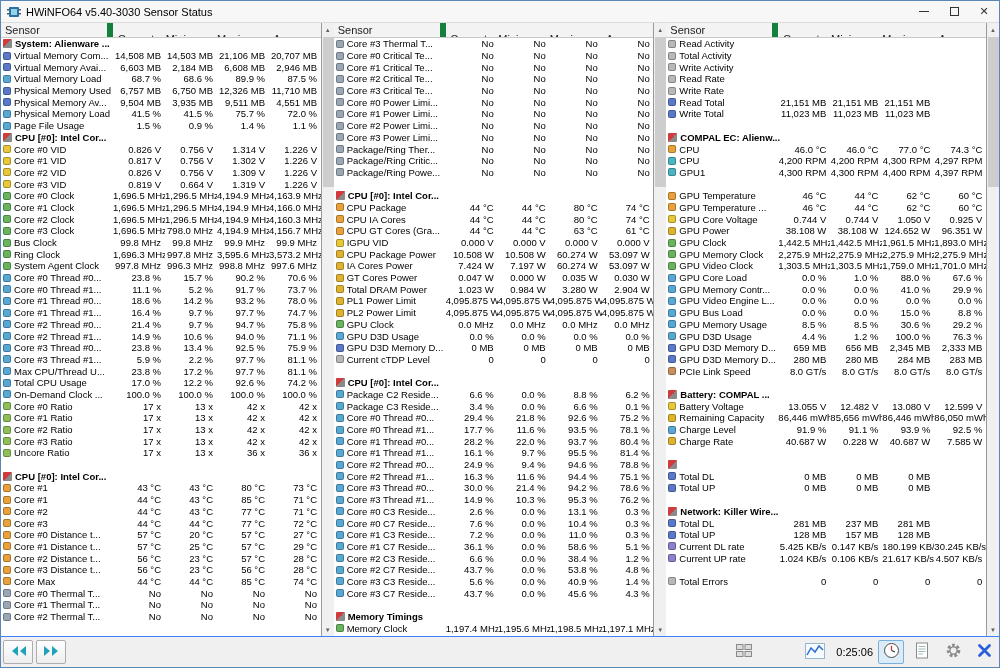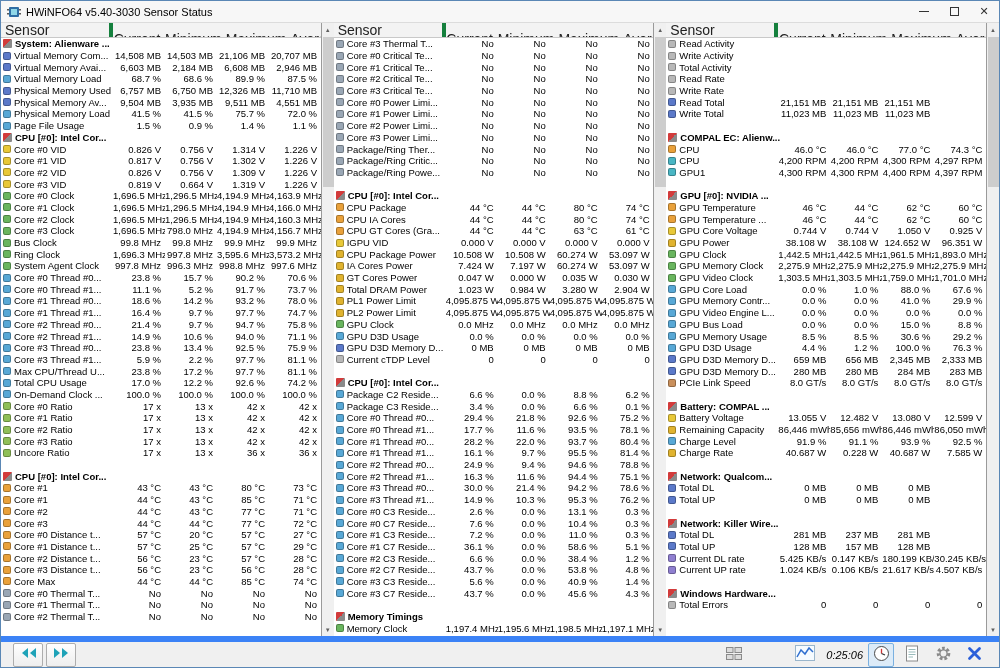--- a/index.html
+++ b/index.html
@@ -20,7 +20,7 @@
   .content { flex:1 1 auto; display:flex; overflow:hidden; background:#fff; }
   .col { flex:1 1 0; min-width:0; display:flex; flex-direction:column; overflow:hidden; }
   .col-header { flex:0 0 15px; display:flex; background:#f3f3f3; border-bottom:1px solid #c9c9c9; overflow:hidden; }
-  .hcell { font-size:14px; color:#222; border-right:4px solid #15803d; display:flex; align-items:center; justify-content:center; white-space:nowrap; }
+  .hcell { font-size:11px; color:#222; border-right:6px solid #15803d; display:flex; align-items:center; justify-content:center; white-space:nowrap; }
   .hlabel { flex:0 0 112px; justify-content:flex-start; padding-left:4px; }
   .hval { flex:0 0 52px;margin-top:16px; }
   .hfill { flex:1 1 auto; border-right:none; }

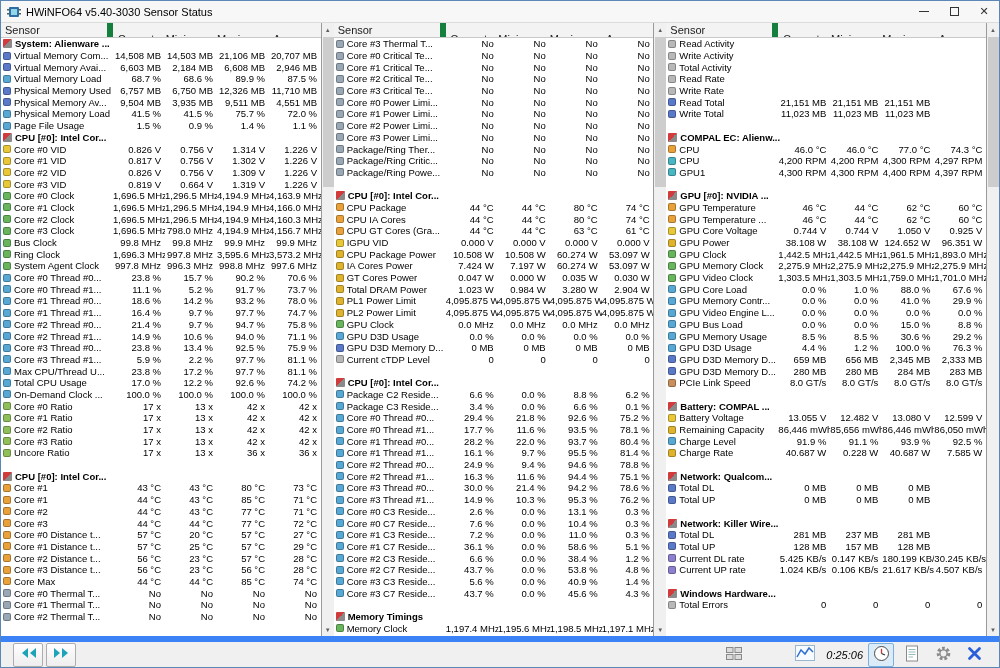--- a/index.html
+++ b/index.html
@@ -904,15 +904,15 @@
           </div>
           <div class="trow">
             <span class="rowicon ic-other"></span>
+            <span class="rlabel">Total Activity</span>
+            <span class="rval"></span>
+            <span class="rval"></span>
+            <span class="rval"></span>
+            <span class="rval"></span>
+          </div>
+          <div class="trow">
+            <span class="rowicon ic-other"></span>
             <span class="rlabel">Write Activity</span>
-            <span class="rval"></span>
-            <span class="rval"></span>
-            <span class="rval"></span>
-            <span class="rval"></span>
-          </div>
-          <div class="trow">
-            <span class="rowicon ic-other"></span>
-            <span class="rlabel">Total Activity</span>
             <span class="rval"></span>
             <span class="rval"></span>
             <span class="rval"></span>

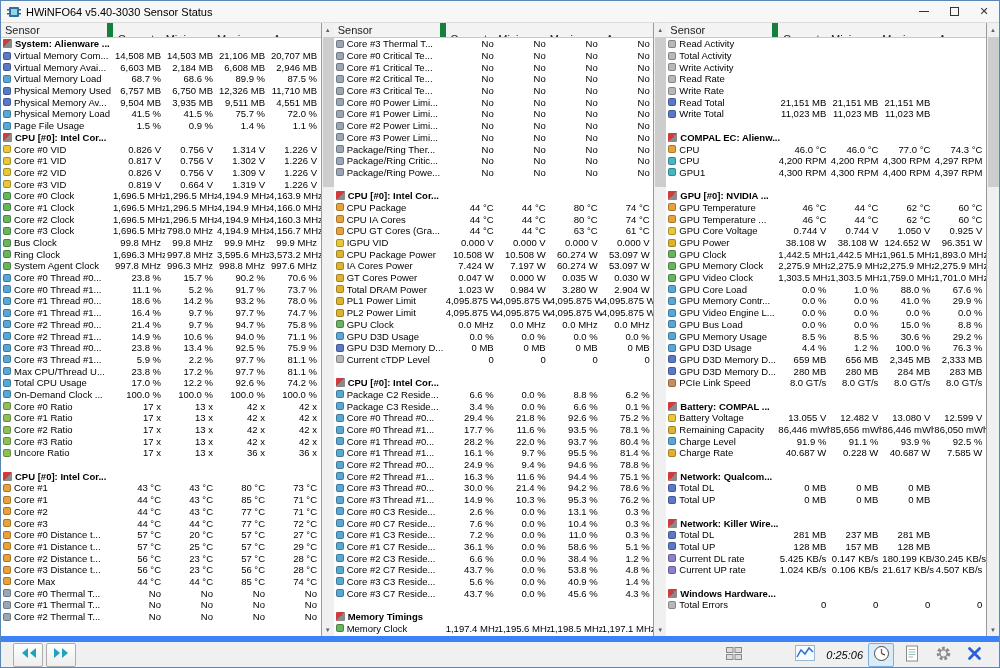--- a/index.html
+++ b/index.html
@@ -980,10 +980,6 @@
             <span class="rval">4,397 RPM</span>
           </div>
           <div class="trow blank"></div>
-          <div class="trow section">
-            <span class="secicon"></span>
-            <span class="rlabel">GPU [#0]: NVIDIA ...</span>
-          </div>
           <div class="trow">
             <span class="rowicon ic-temp"></span>
             <span class="rlabel">GPU Temperature</span>

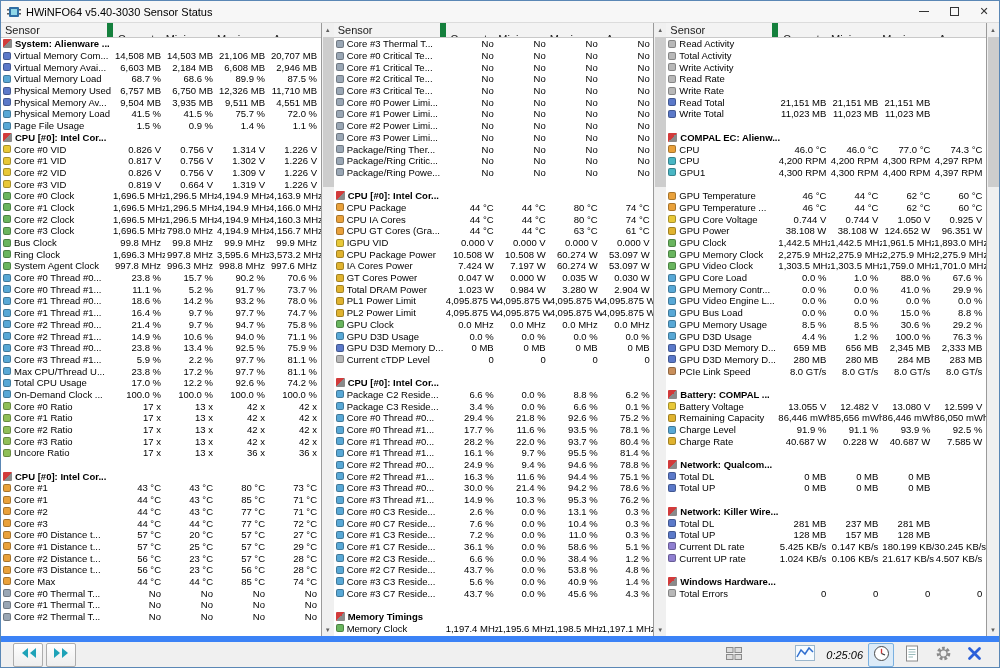--- a/index.html
+++ b/index.html
@@ -1148,7 +1148,6 @@
           <div class="trow blank"></div>
           <div class="trow section">
             <span class="secicon"></span>
-            <span class="rlabel">Network: Qualcom...</span>
           </div>
           <div class="trow">
             <span class="rowicon ic-mem"></span>

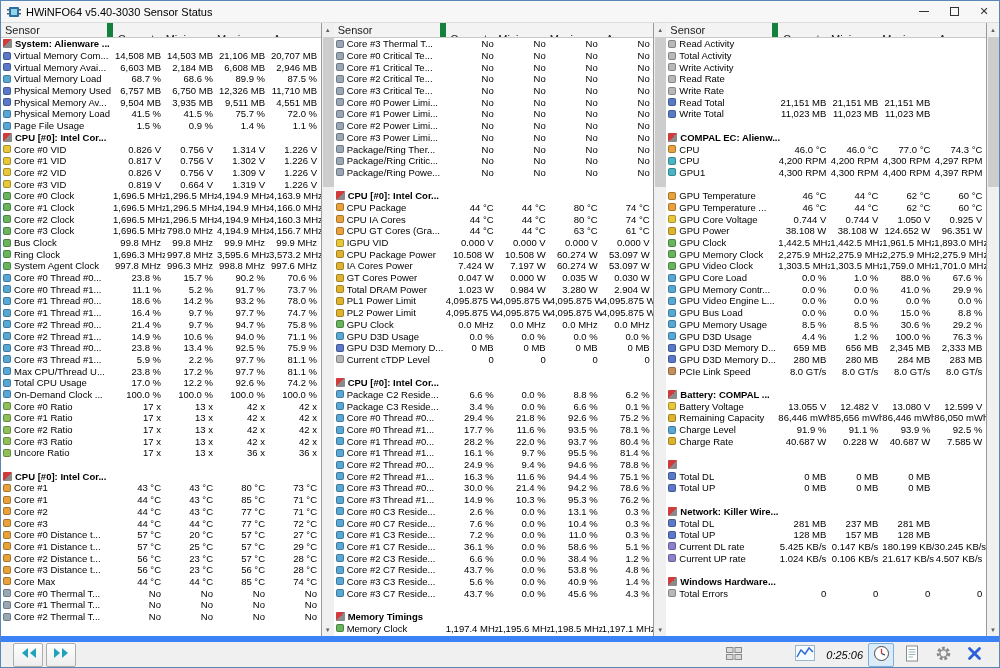--- a/index.html
+++ b/index.html
@@ -1203,10 +1203,6 @@
             <span class="rval">4.507 KB/s</span>
           </div>
           <div class="trow blank"></div>
-          <div class="trow section">
-            <span class="secicon"></span>
-            <span class="rlabel">Windows Hardware...</span>
-          </div>
           <div class="trow">
             <span class="rowicon ic-other"></span>
             <span class="rlabel">Total Errors</span>

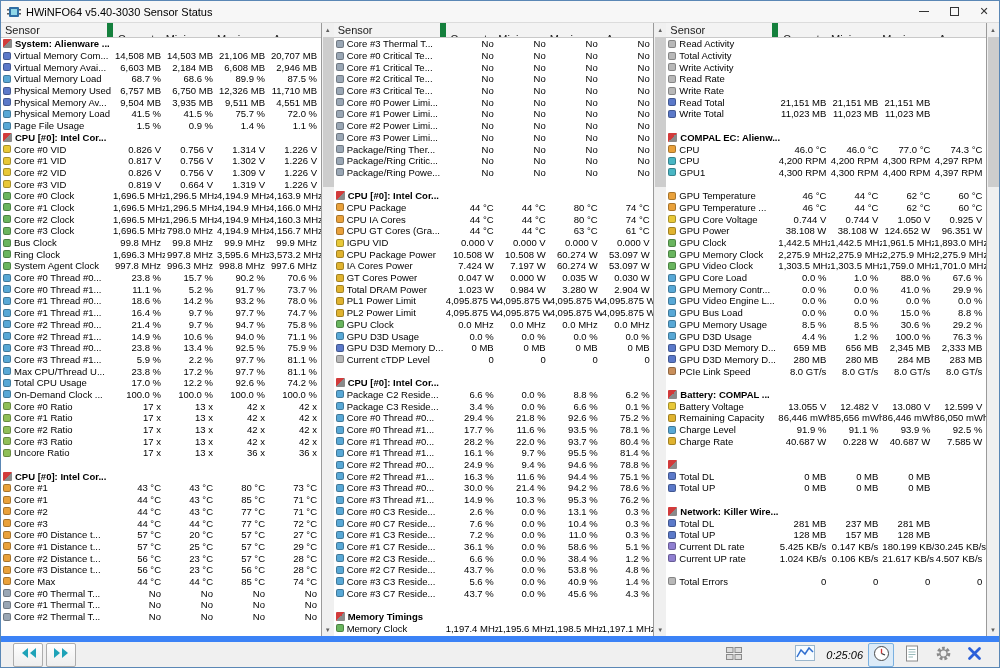--- a/index.html
+++ b/index.html
@@ -54,7 +54,7 @@
   .vs-thumb { position:absolute; left:1px; width:11px; top:14px; height:150px; background:#cdcdcd; }
 
   
-  .toolbar { flex:0 0 31px; background:#f0f0f0; border-top:6px solid #3b82f6; display:flex; align-items:center; padding:0 12px;font-style:italic; }
+  .toolbar { flex:0 0 31px; background:#f0f0f0; border-top:1px solid #3b82f6; display:flex; align-items:center; padding:0 2px; }
   .tb-btn { height:24px; min-width:30px; background:linear-gradient(#fefefe,#eee); border:1px solid #adadad; border-radius:2px;
             display:flex; align-items:center; justify-content:center; margin-right:3px; cursor:default; }
   .tb-ico { height:24px; min-width:26px; background:transparent; border:1px solid transparent; border-radius:2px;

